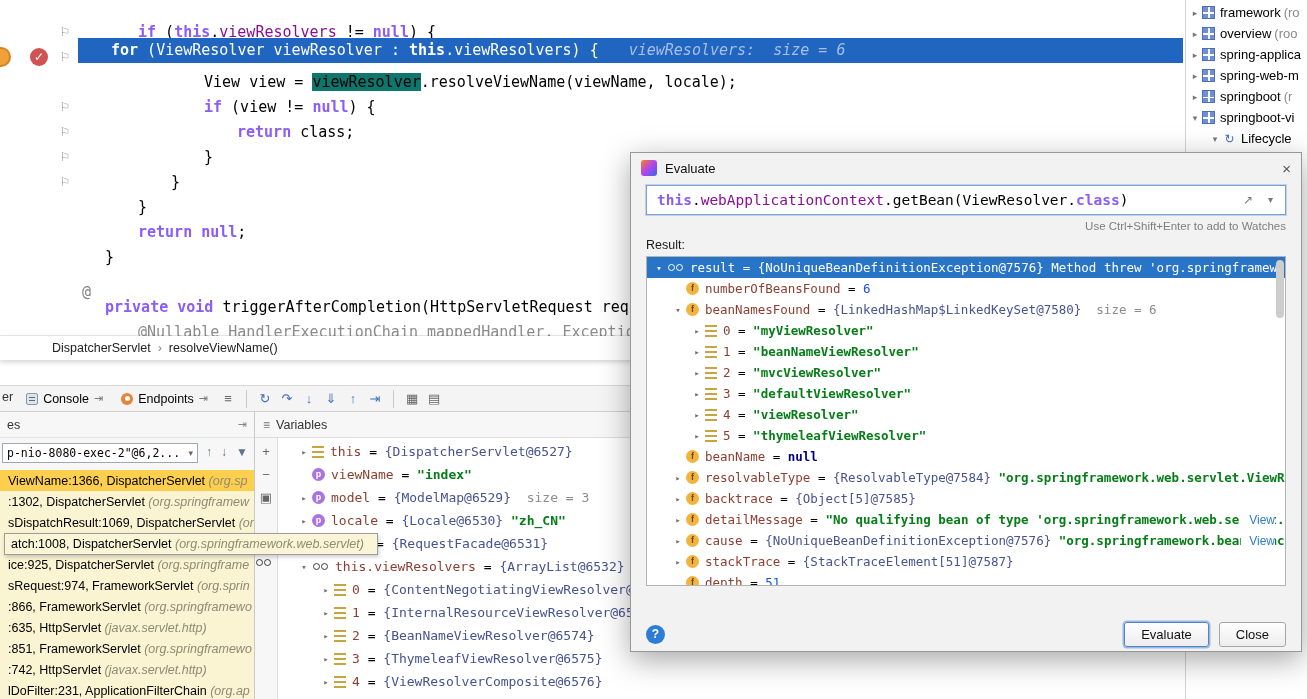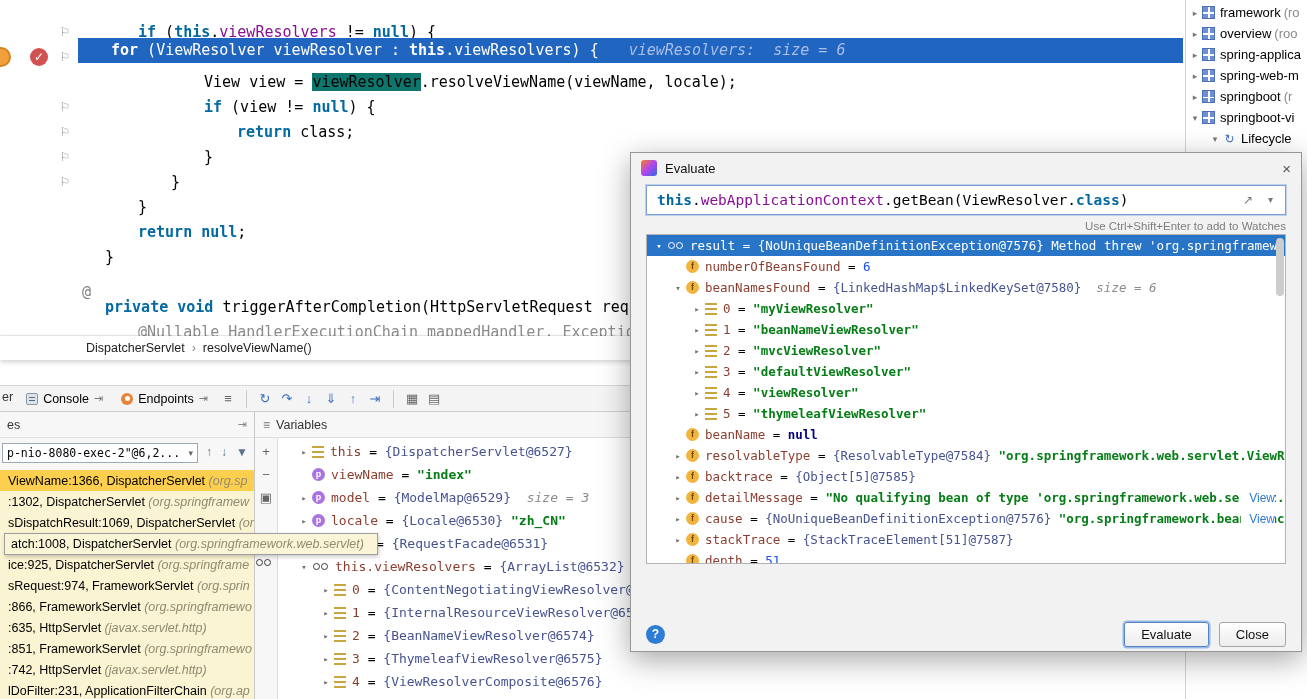--- a/index.html
+++ b/index.html
@@ -14,7 +14,7 @@
 .cline.exec{background:linear-gradient(90deg,#fff 0,#fff 78px,#2065BF 78px)}
 .cline.exec span{color:#fff}
 .tk-p{color:#000}
-.tk-k{color:#0369a1;font-weight:bold}
+.tk-k{color:#8b5cf6;font-weight:bold}
 .tk-f{color:#871094}
 .tk-g{color:#8C8C8C}
 .tk-h{background:#0f766e}

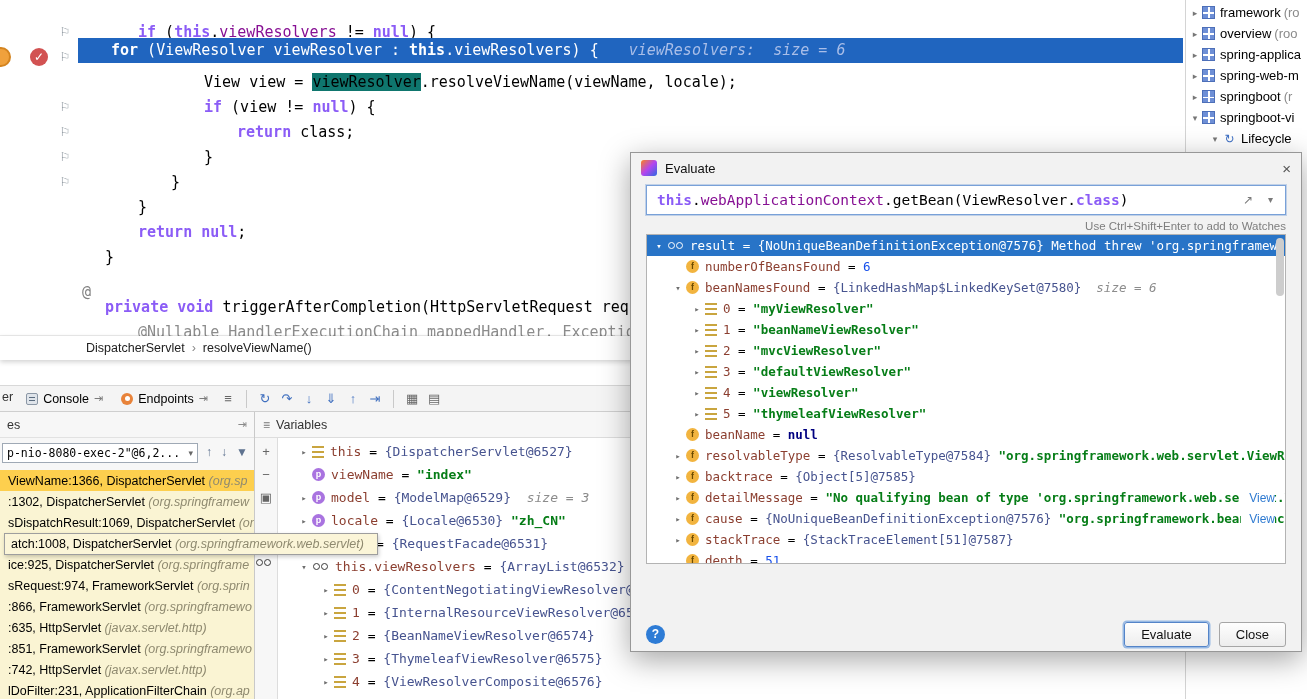--- a/index.html
+++ b/index.html
@@ -257,6 +257,7 @@
         <span class="expr-ic e2">▾</span>
       </div>
       <div class="hint">Use Ctrl+Shift+Enter to add to Watches</div>
+      <div class="lbl">Result:</div>
       <div class="rtree">
         <div id="result-rows">
             <div class="trow sel" style="padding-left: 4px;"><span class="chev">▾</span><span class="ic watch"></span><span class="rname">result</span><span class="eqs"> = </span><span class="tk-ref">{NoUniqueBeanDefinitionException@7576}</span><span class="tk-p"> Method threw 'org.springframework.beans.factory.N</span></div>

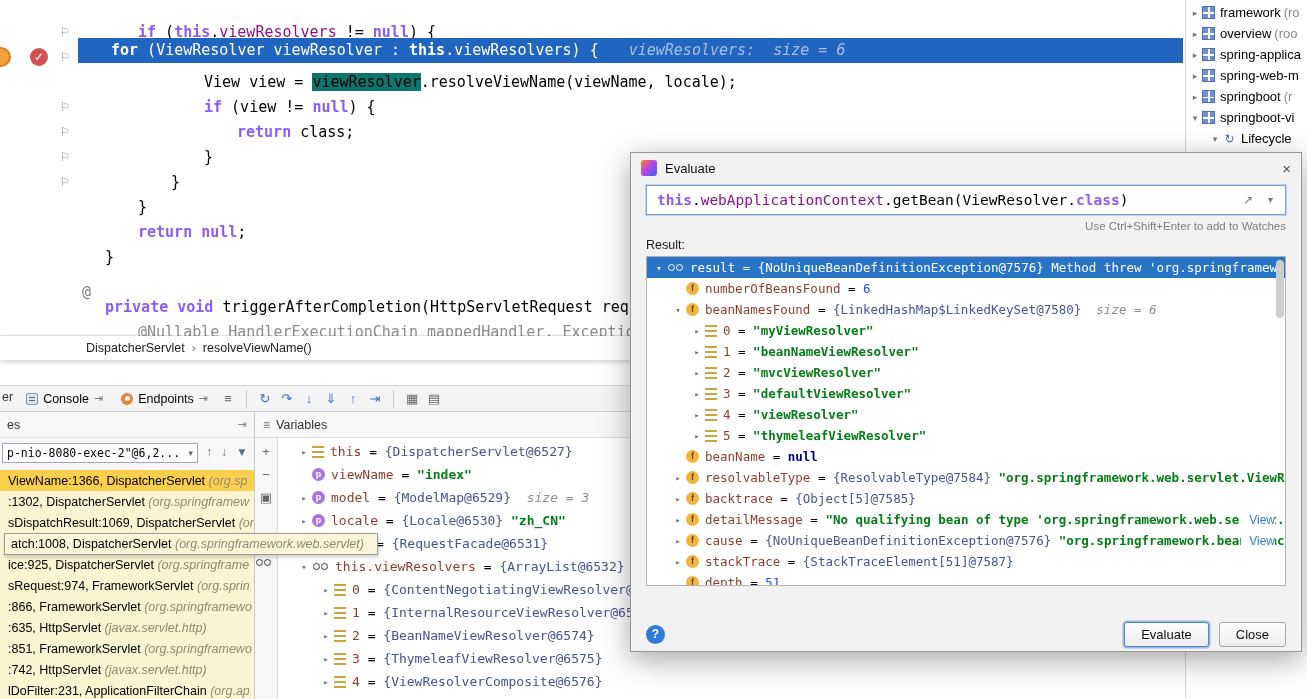--- a/index.html
+++ b/index.html
@@ -74,7 +74,7 @@
 .tk-str{color:#067D17;font-weight:bold}
 .tk-num{color:#1750EB}
 .tk-null{color:#000080;font-weight:bold}
-.tk-dim{color:#8C8C8C;font-style:italic}
+.tk-dim{color:#8C8C8C;}
 .ic{flex:none;margin-right:6px}
 .ic.f{width:13px;height:13px;border-radius:50%;background:#F2B43F;color:#6B4A00;font:bold 9px/13px "Liberation Sans",sans-serif;text-align:center}
 .ic.pp{width:13px;height:13px;border-radius:50%;background:#A973E0;color:#fff;font:bold 9px/13px "Liberation Sans",sans-serif;text-align:center}

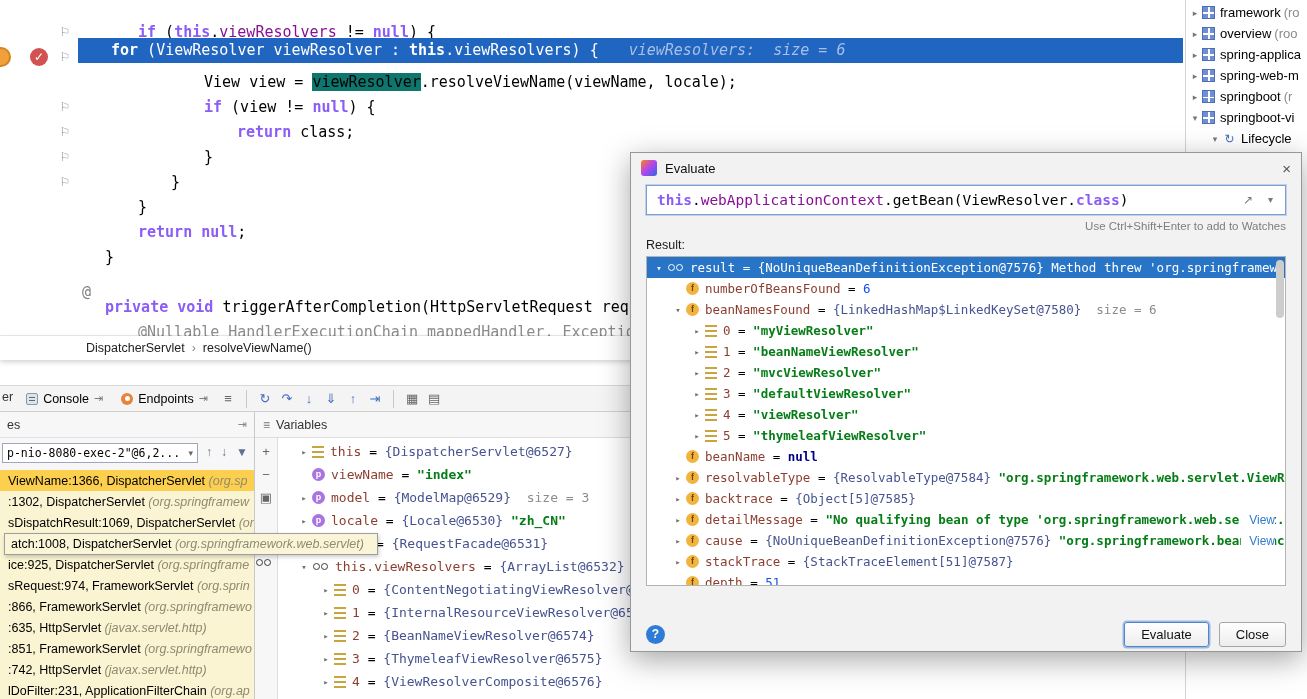--- a/index.html
+++ b/index.html
@@ -26,7 +26,7 @@
 .gutter-at{position:absolute;left:82px;top:280px;height:25px;line-height:25px;font-size:15px;color:#808080}
 
 
-#breadcrumb{position:absolute;left:0;top:336px;width:1183px;height:24px;background:#fff;box-shadow:0 -1px 0 rgba(0,0,0,.08),0 2px 5px rgba(0,0,0,.18);display:flex;align-items:center;padding-left:86px;font-size:12.5px;color:#222;z-index:2}
+#breadcrumb{position:absolute;left:0;top:336px;width:1183px;height:24px;background:#fff;box-shadow:0 -1px 0 rgba(0,0,0,.08),0 2px 5px rgba(0,0,0,.18);display:flex;align-items:center;padding-left:52px;font-size:12.5px;color:#222;z-index:2}
 .bc-sep{margin:0 7px;color:#888}
 
 

